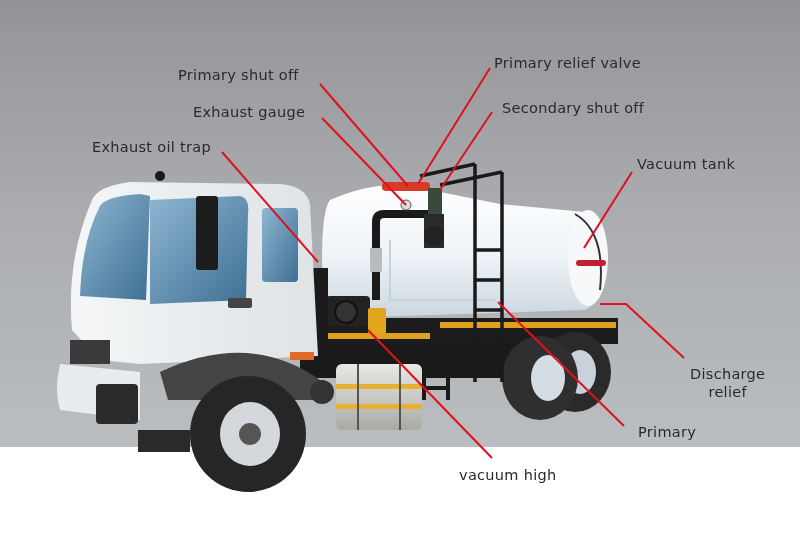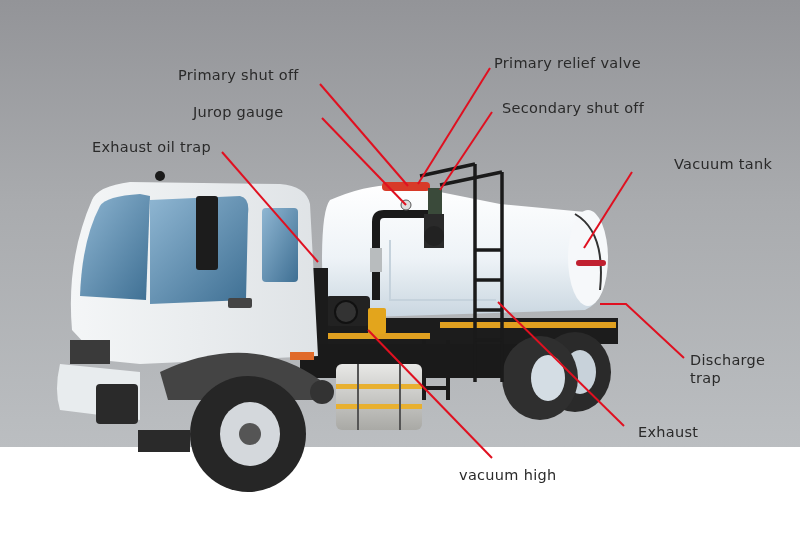--- a/index.html
+++ b/index.html
@@ -148,7 +148,7 @@
 
   <div class="label" style="left:178px; top:66px;">Primary shut off</div>
   <div class="label" style="left:494px; top:54px;">Primary relief valve</div>
-  <div class="label" style="left:193px; top:103px;">Jurop gauge</div>
+  <div class="label" style="left:193px; top:103px;">Exhaust gauge</div>
   <div class="label" style="left:92px; top:138px;">Exhaust oil trap</div>
   <div class="label" style="left:502px; top:99px;">Secondary shut off</div>
   <div class="label" style="left:674px; top:155px;">Vacuum tank</div>

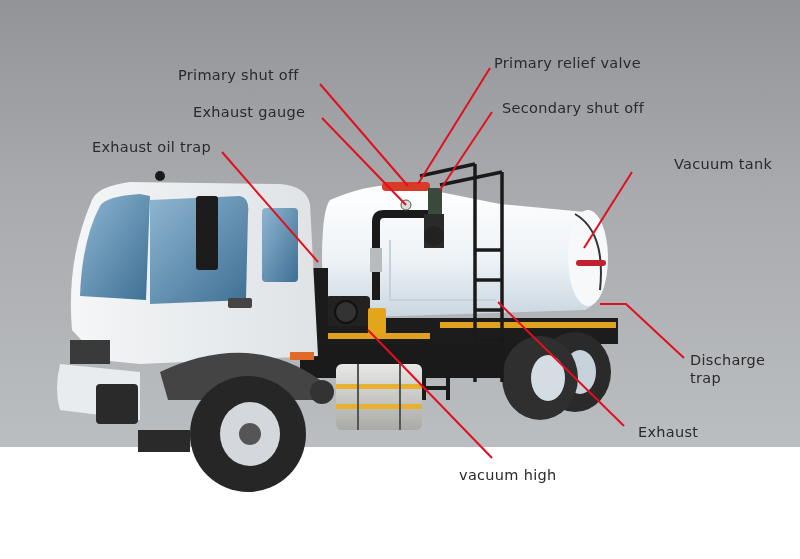--- a/index.html
+++ b/index.html
@@ -151,7 +151,7 @@
   <div class="label" style="left:193px; top:103px;">Exhaust gauge</div>
   <div class="label" style="left:92px; top:138px;">Exhaust oil trap</div>
   <div class="label" style="left:502px; top:99px;">Secondary shut off</div>
-  <div class="label" style="left:674px; top:155px;">Vacuum tank</div>
+  <div class="label" style="left:637px; top:155px;">Vacuum tank</div>
   <div class="label" style="left:690px; top:351px;">
     <div>Discharge</div>
     <div>trap</div>

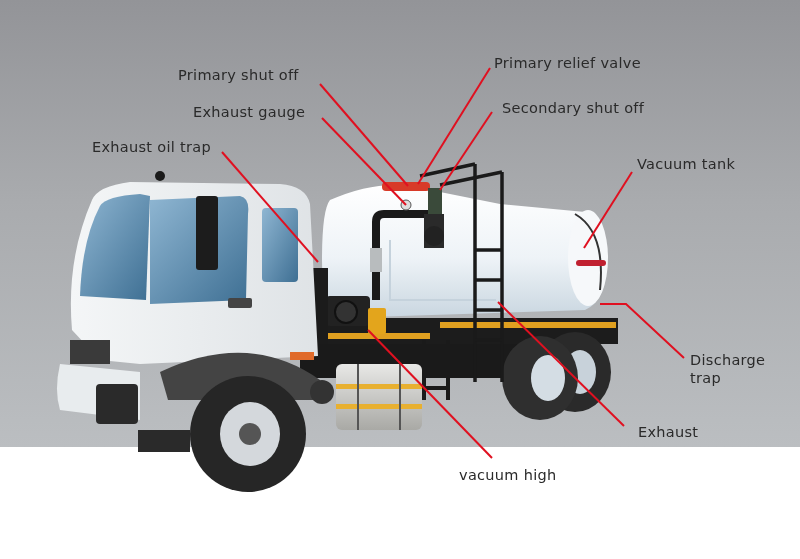--- a/index.html
+++ b/index.html
@@ -152,7 +152,7 @@
   <div class="label" style="left:92px; top:138px;">Exhaust oil trap</div>
   <div class="label" style="left:502px; top:99px;">Secondary shut off</div>
   <div class="label" style="left:637px; top:155px;">Vacuum tank</div>
-  <div class="label" style="left:690px; top:351px;">
+  <div class="label" style="left:690px; top:365px;text-align:center;">
     <div>Discharge</div>
     <div>trap</div>
   </div>

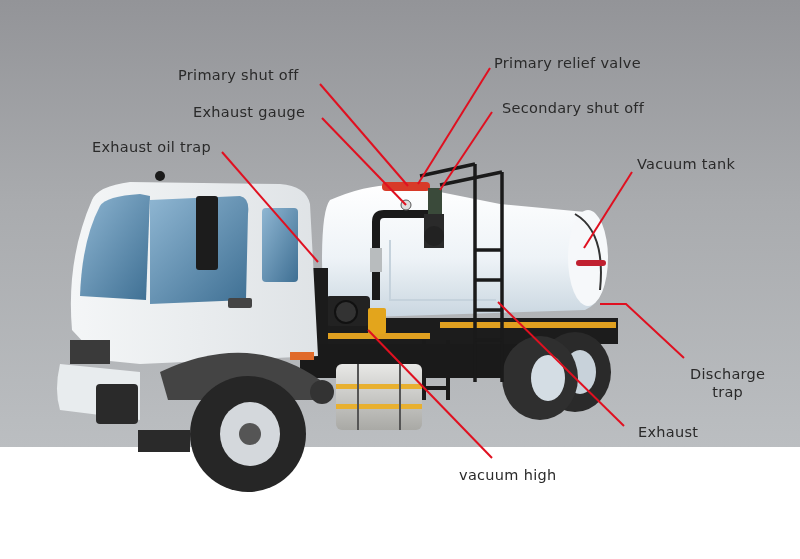--- a/index.html
+++ b/index.html
@@ -154,7 +154,7 @@
   <div class="label" style="left:637px; top:155px;">Vacuum tank</div>
   <div class="label" style="left:690px; top:365px;text-align:center;">
     <div>Discharge</div>
-    <div>trap</div>
+    <div>relief</div>
   </div>
   <div class="label" style="left:638px; top:423px;">Exhaust</div>
   <div class="label" style="left:459px; top:466px;">

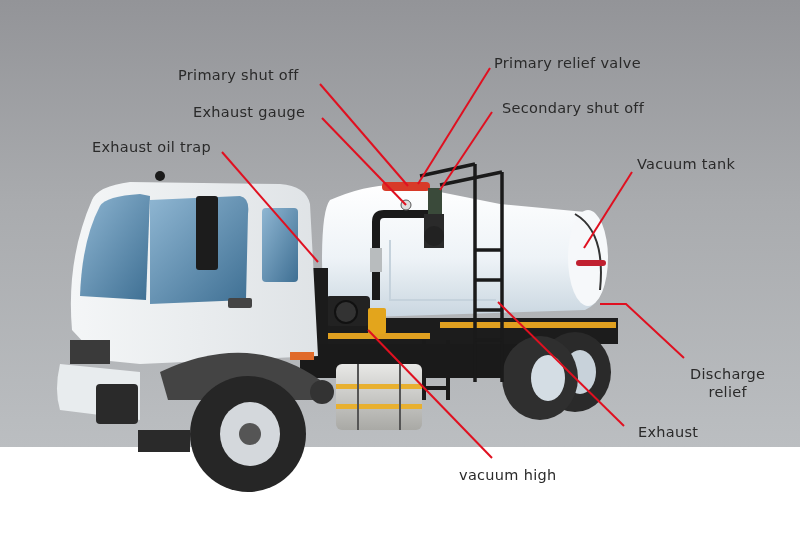--- a/index.html
+++ b/index.html
@@ -156,7 +156,7 @@
     <div>Discharge</div>
     <div>relief</div>
   </div>
-  <div class="label" style="left:638px; top:423px;">Exhaust</div>
+  <div class="label" style="left:638px; top:423px;">Primary</div>
   <div class="label" style="left:459px; top:466px;">
     <div>vacuum high</div>
   </div>

